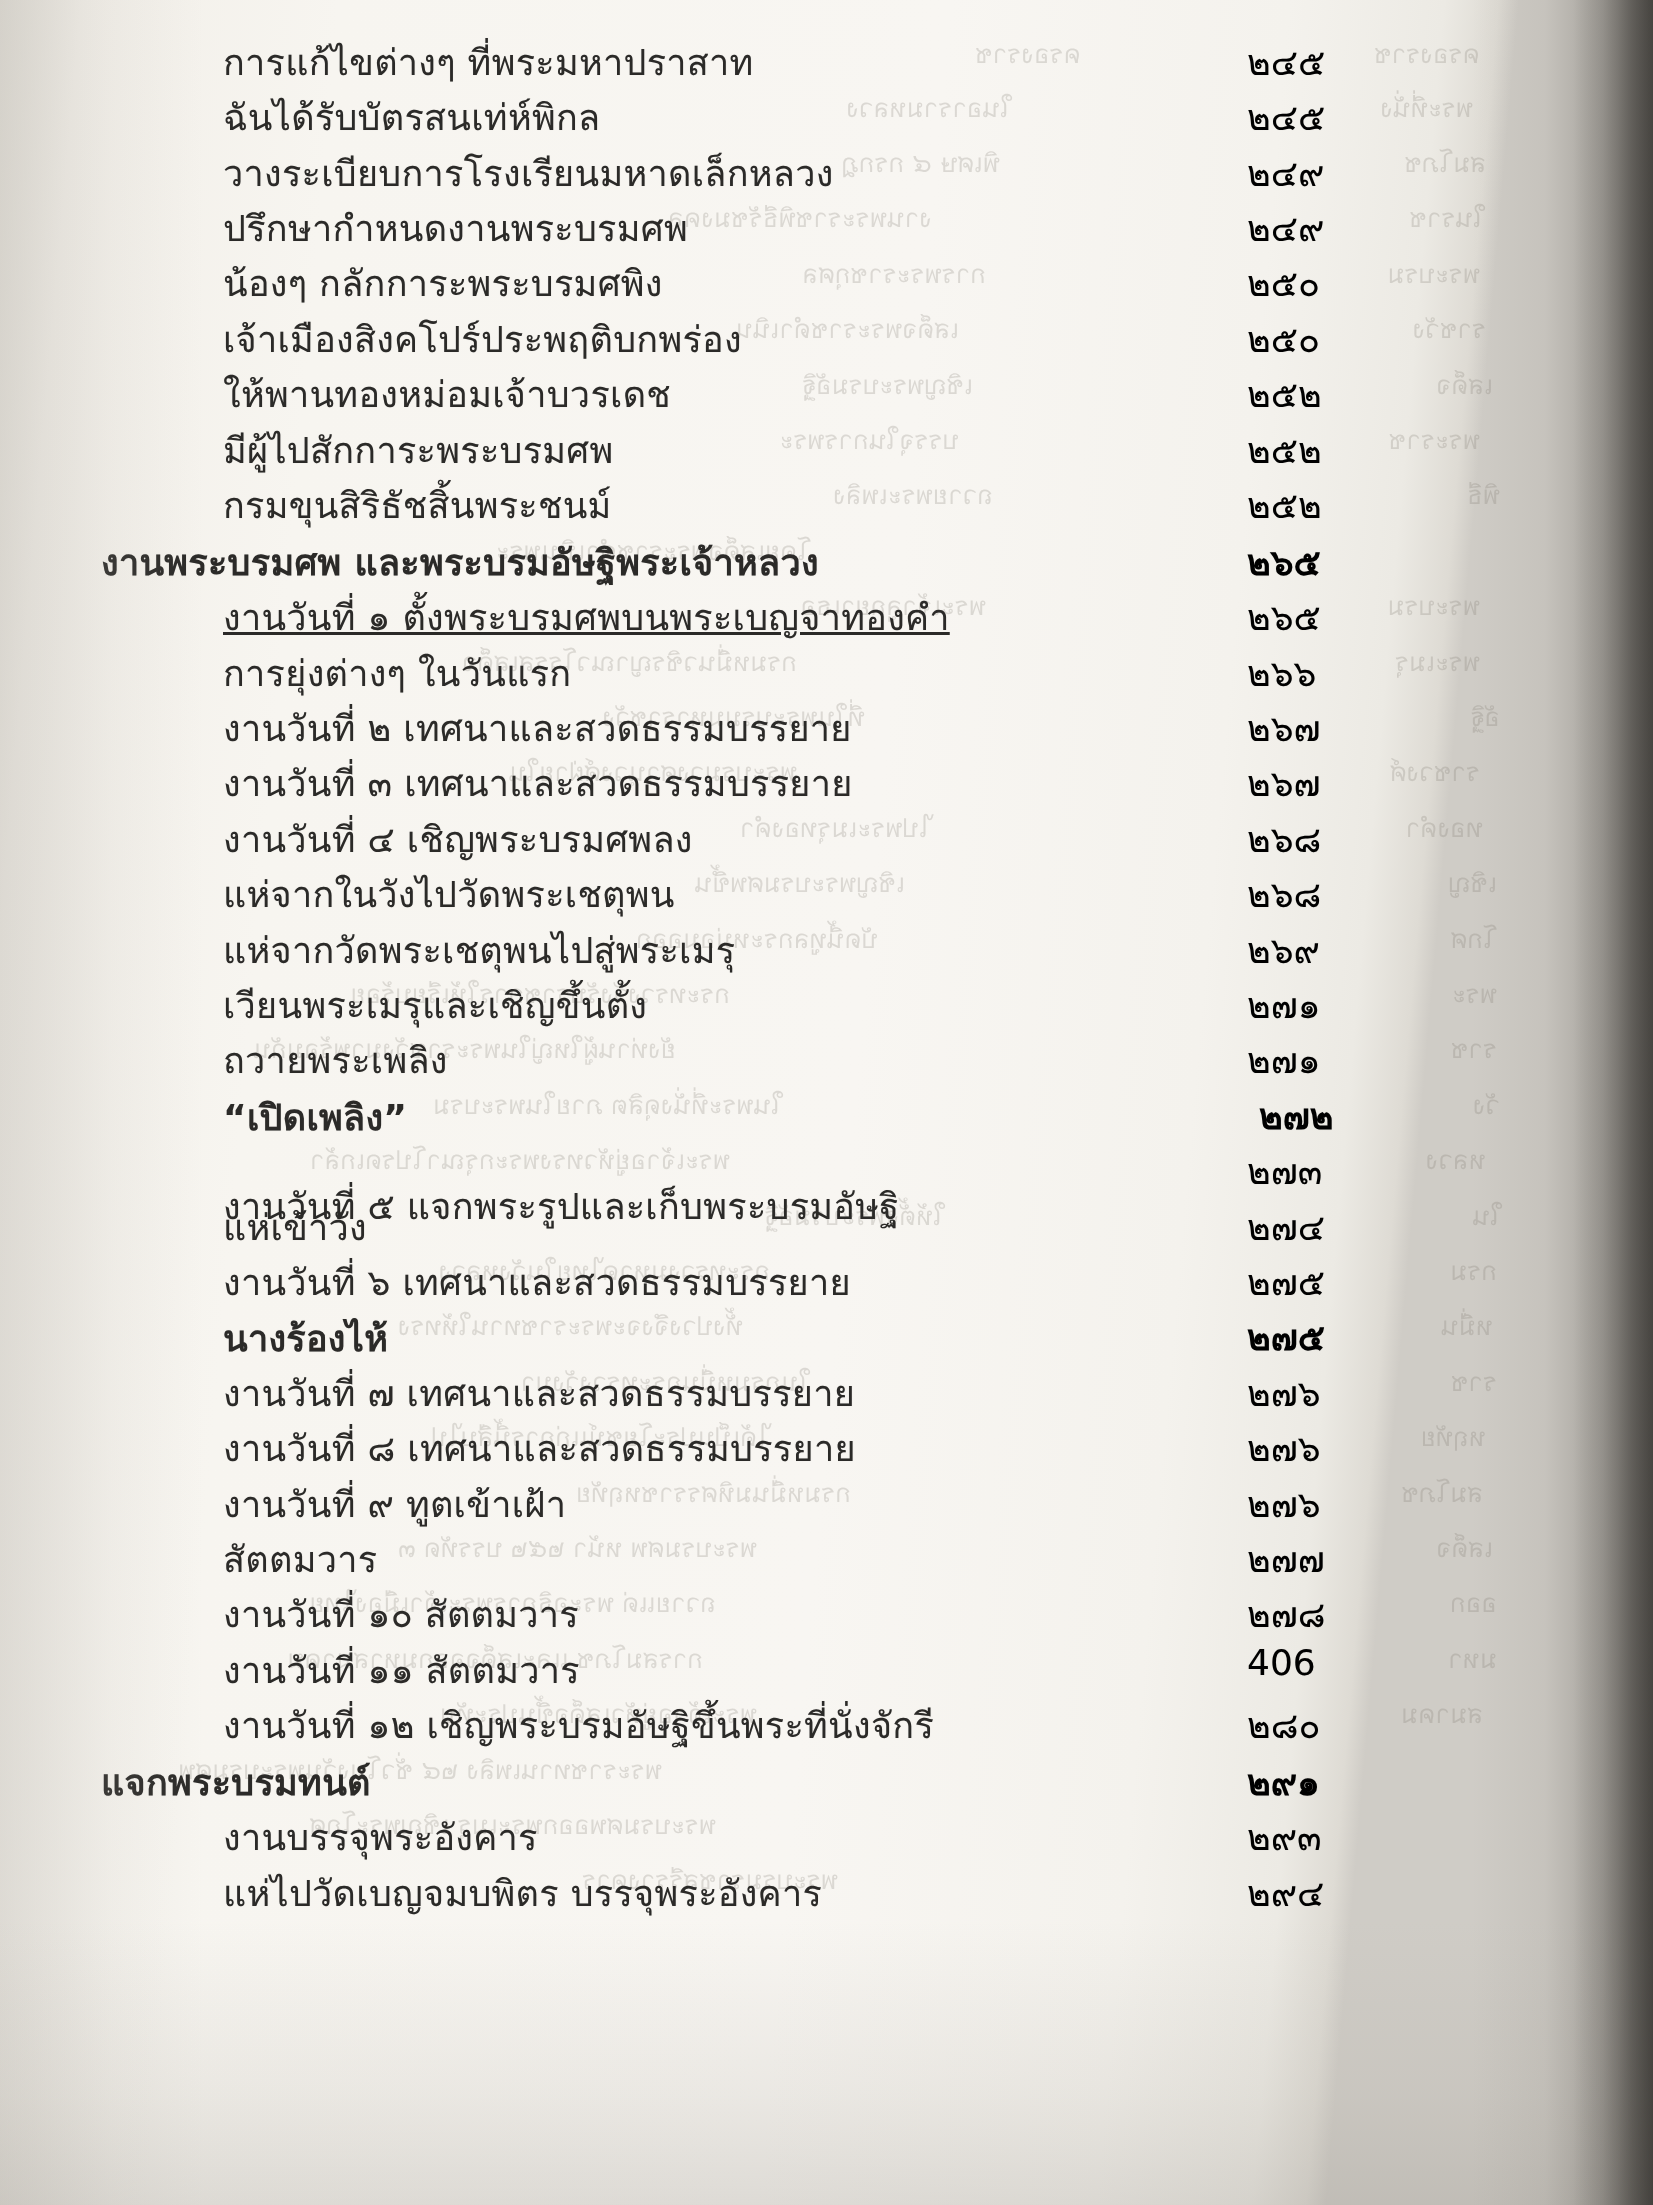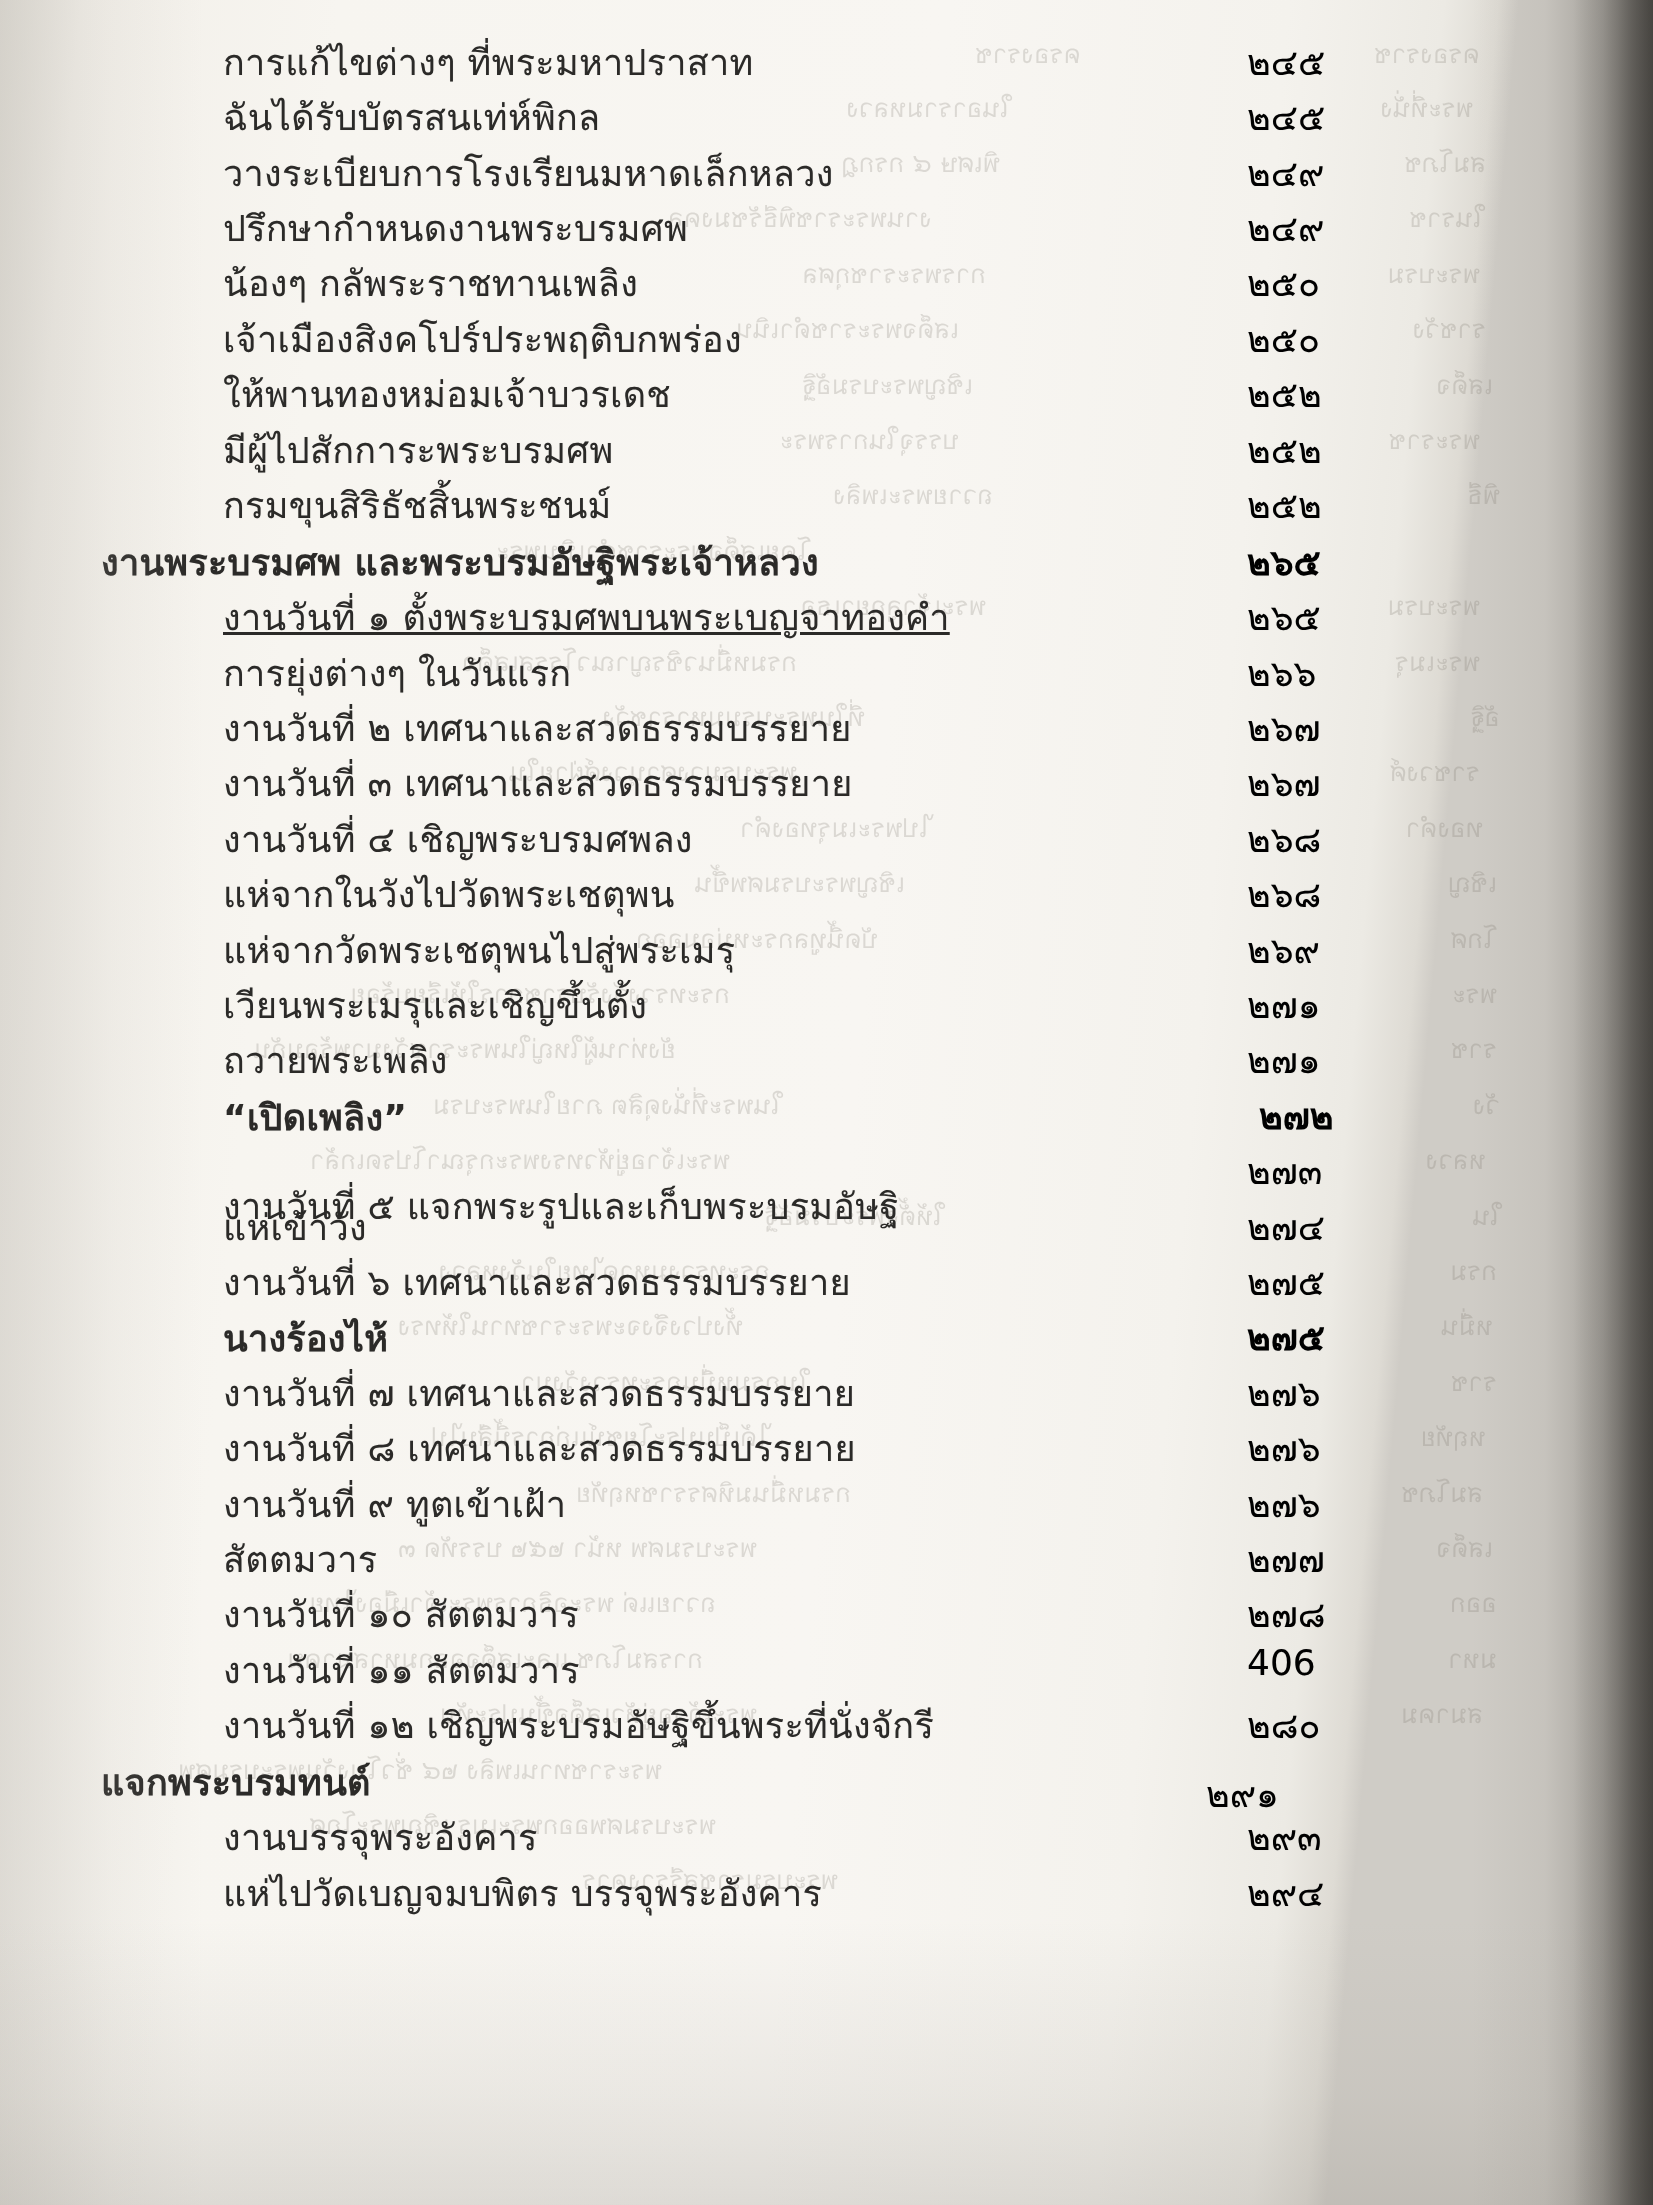--- a/index.html
+++ b/index.html
@@ -188,7 +188,7 @@
       </div>
       <span class="toc-page" style="top: 255px; left: 1247px;">๒๕๐</span>
       <div class="toc-row" style="top: 255px; left: 223px;">
-        <span class="toc-title">น้องๆ กลัพระราชทานเพลิง</span>
+        <span class="toc-title">น้องๆ กลักการะพระบรมศพิง</span>
       </div>
       <span class="toc-page" style="top: 311px; left: 1247px;">๒๕๐</span>
       <div class="toc-row" style="top: 311px; left: 223px;">

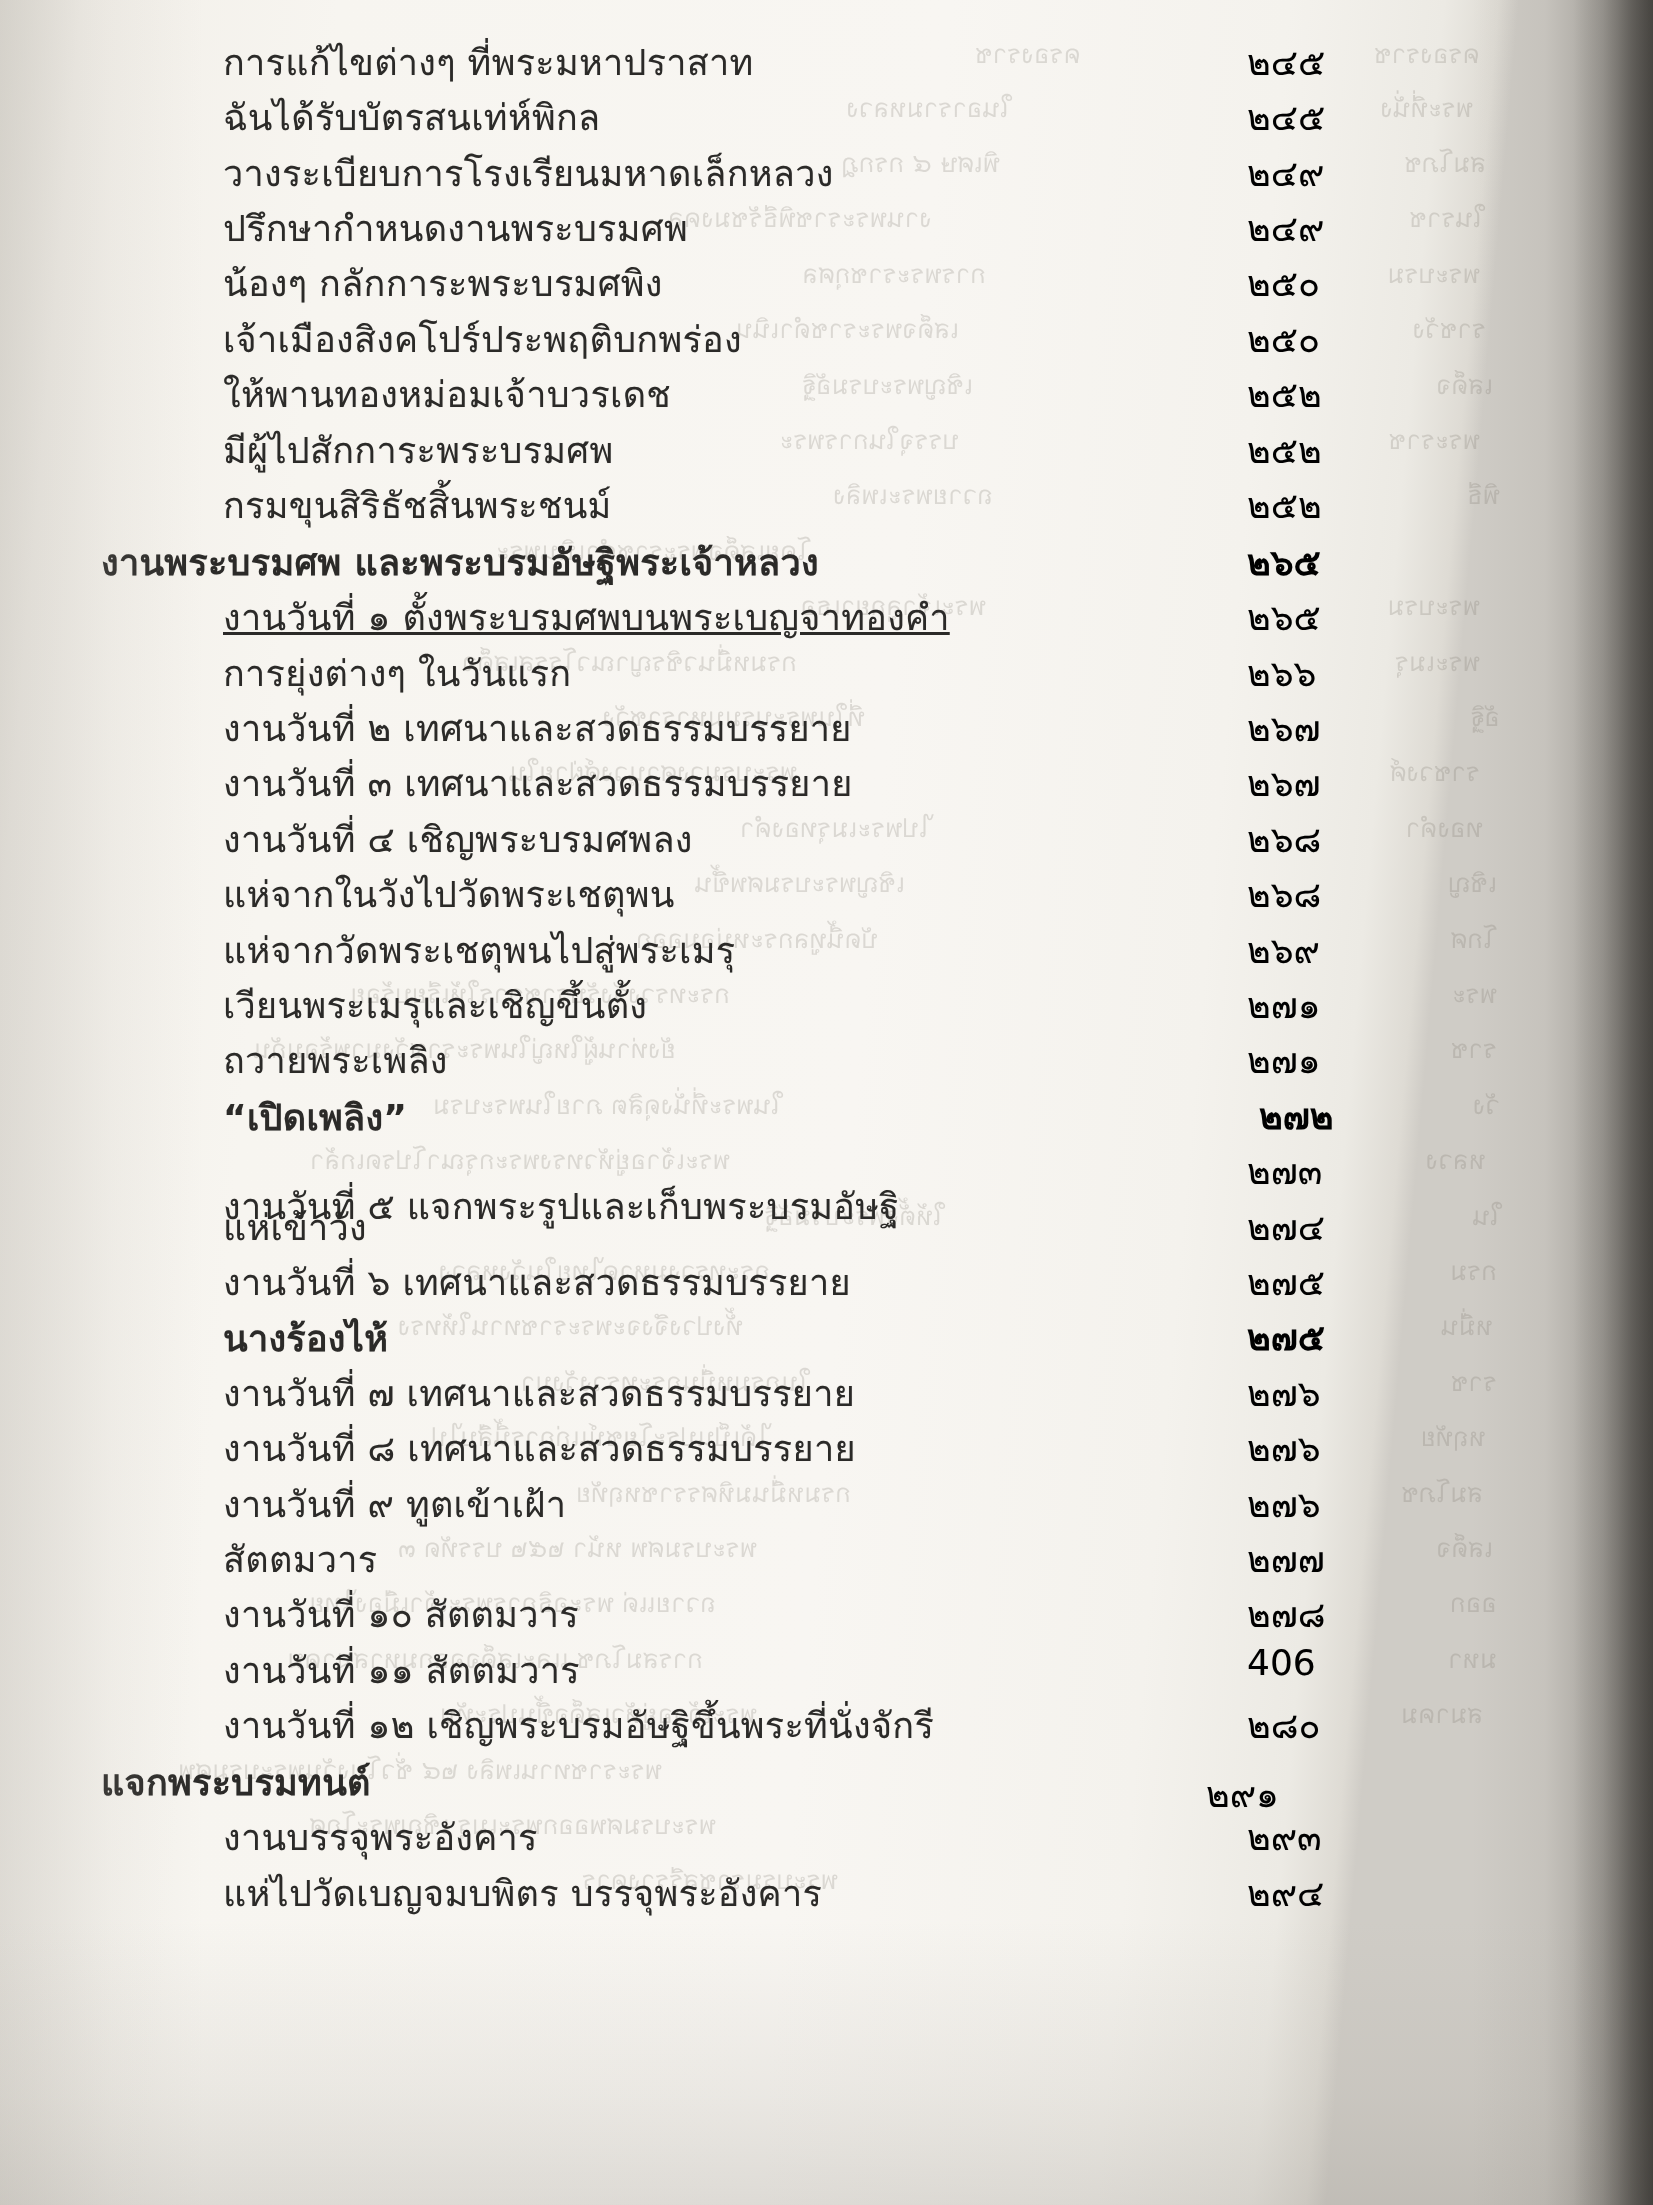--- a/index.html
+++ b/index.html
@@ -294,7 +294,7 @@
       <div class="toc-row" style="top: 1697px; left: 223px;">
         <span class="toc-title">งานวันที่ ๑๒ เชิญพระบรมอัษฐิขึ้นพระที่นั่งจักรี</span>
       </div>
-      <span class="toc-page" style="top: 1754px; left: 1206px; font-weight: normal; margin-top: 12px;">๒๙๑</span>
+      <span class="toc-page" style="top: 1754px; left: 1247px; font-weight: bold;">๒๙๑</span>
       <div class="toc-row level-head bold" style="top: 1754px; left: 101px;">
         <span class="toc-title">แจกพระบรมทนต์</span>
       </div>

